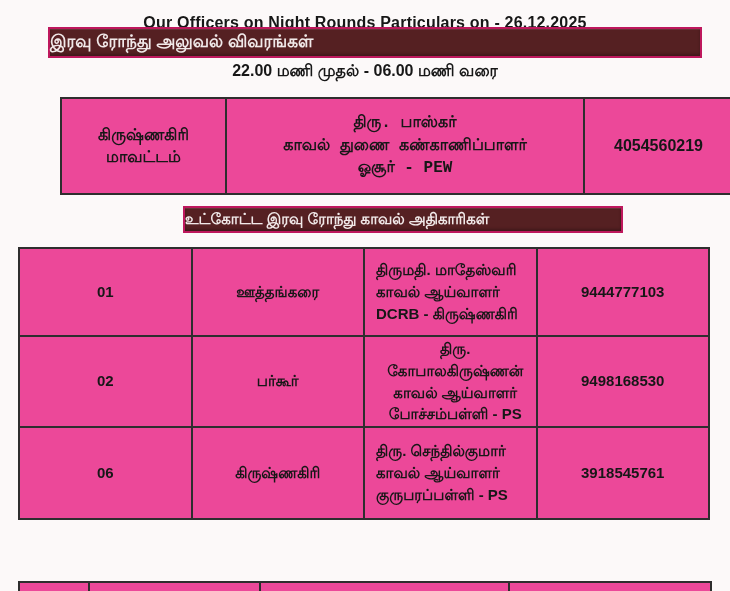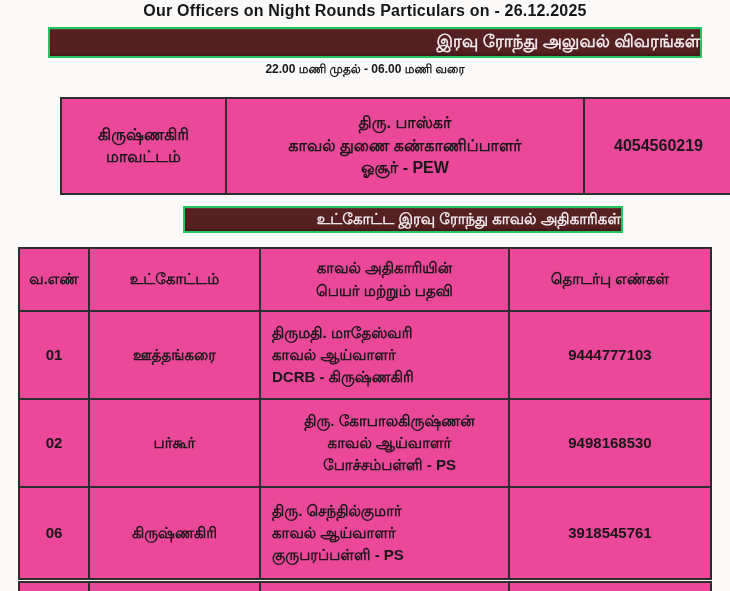--- a/index.html
+++ b/index.html
@@ -9,7 +9,7 @@
     font-family:"Liberation Sans","DejaVu Sans",sans-serif;
   }
   .doc-title{
-    position:absolute;top:2px;left:0;width:730px;text-align:center;
+    position:absolute;top:14px;left:0;width:730px;text-align:center;
     font-size:16px;font-weight:bold;letter-spacing:.2px;
   }
   .banner{

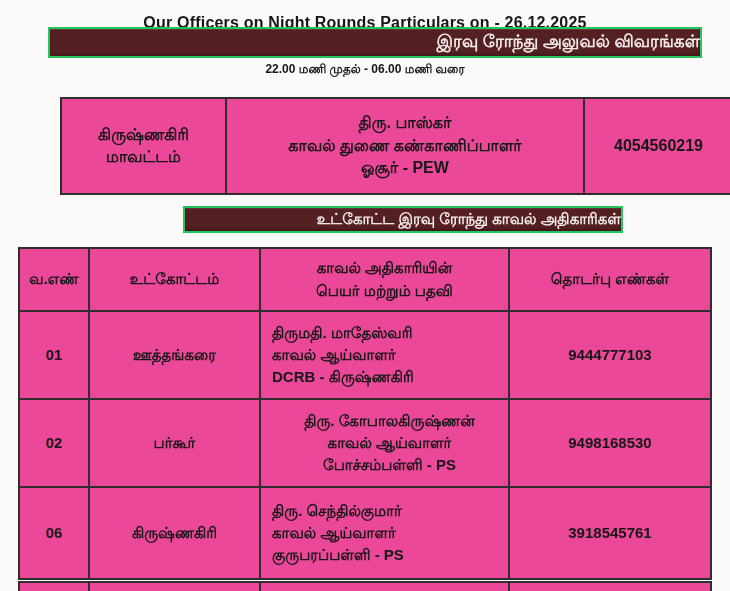--- a/index.html
+++ b/index.html
@@ -13,8 +13,8 @@
     font-size:16px;font-weight:bold;letter-spacing:.2px;
   }
   .banner{
-    position:absolute;background:#552022;border:2px solid #22c55e;
-    box-sizing:border-box;display:flex;align-items:center;justify-content:flex-end;
+    position:absolute;background:#552022;border:2px solid #be185d;
+    box-sizing:border-box;display:flex;align-items:center;justify-content:flex-start;
     color:#f1e9e9;font-weight:bold;
     box-shadow:inset 0 1px 0 rgba(255,255,255,.10), inset 0 -2px 3px rgba(0,0,0,.25);
   }

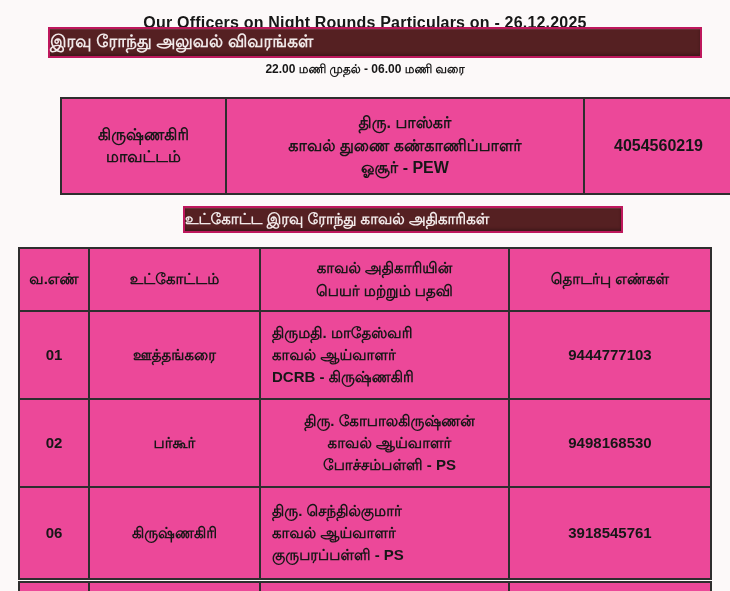--- a/index.html
+++ b/index.html
@@ -22,7 +22,7 @@
   .banner2{left:155px;top:206px;width:440px;height:27px;font-size:15px;margin-left:28px;}
   .time-line{
     position:absolute;top:62px;left:0;width:730px;text-align:center;
-    font-weight:bold;font-size:12px;
+    font-weight:bold;font-size:16px;
   }
   table{border-collapse:collapse;table-layout:fixed;position:absolute;background:#ec4899;}
   td{border:2px solid #2e2e2e;font-weight:bold;vertical-align:middle;box-sizing:border-box;}

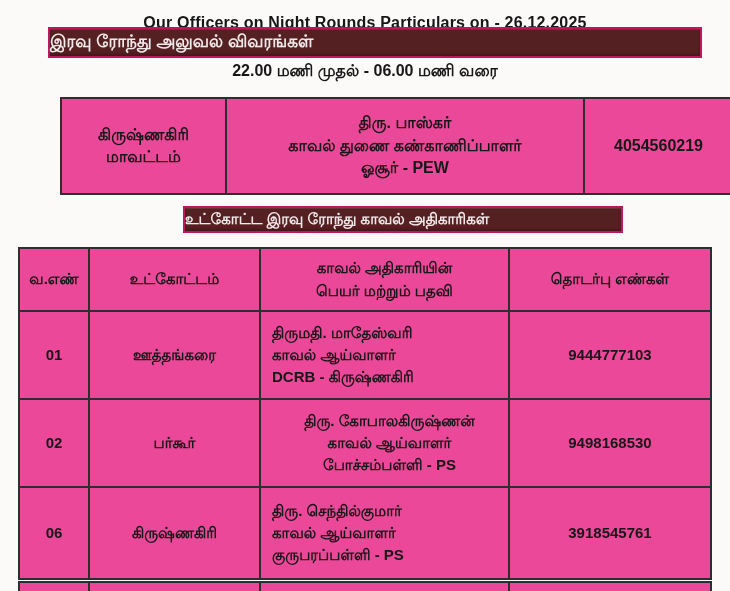--- a/index.html
+++ b/index.html
@@ -58,7 +58,7 @@
       <span class="line">கிருஷ்ணகிரி</span>
       <span class="line">மாவட்டம்</span>
     </td>
-    <td style="width:358px;">
+    <td style="width:358px;font-family:Liberation Mono, monospace;">
       <span class="line">திரு. பாஸ்கர்</span>
       <span class="line">காவல் துணை கண்காணிப்பாளர்</span>
       <span class="line">ஓசூர் - PEW</span>

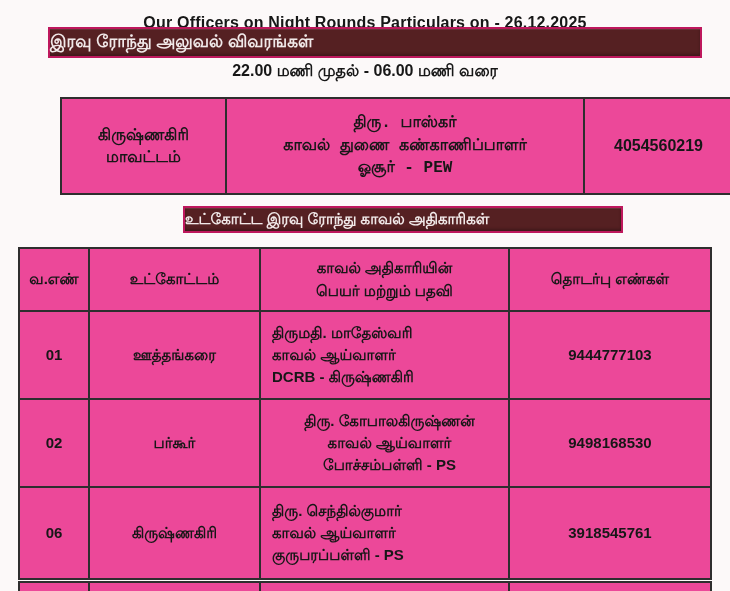--- a/index.html
+++ b/index.html
@@ -74,15 +74,6 @@
 
 <table class="roster-table">
   <tbody>
-      <tr class="hdr">
-    <td style="width:70px;">வ.எண்</td>
-    <td style="width:171px;">உட்கோட்டம்</td>
-    <td style="width:249px;">
-      <span class="line">காவல் அதிகாரியின்</span>
-      <span class="line">பெயர் மற்றும் பதவி</span>
-    </td>
-    <td style="width:202px;">தொடர்பு எண்கள்</td>
-  </tr>
 
   <tr class="r1">
     <td>01</td>

